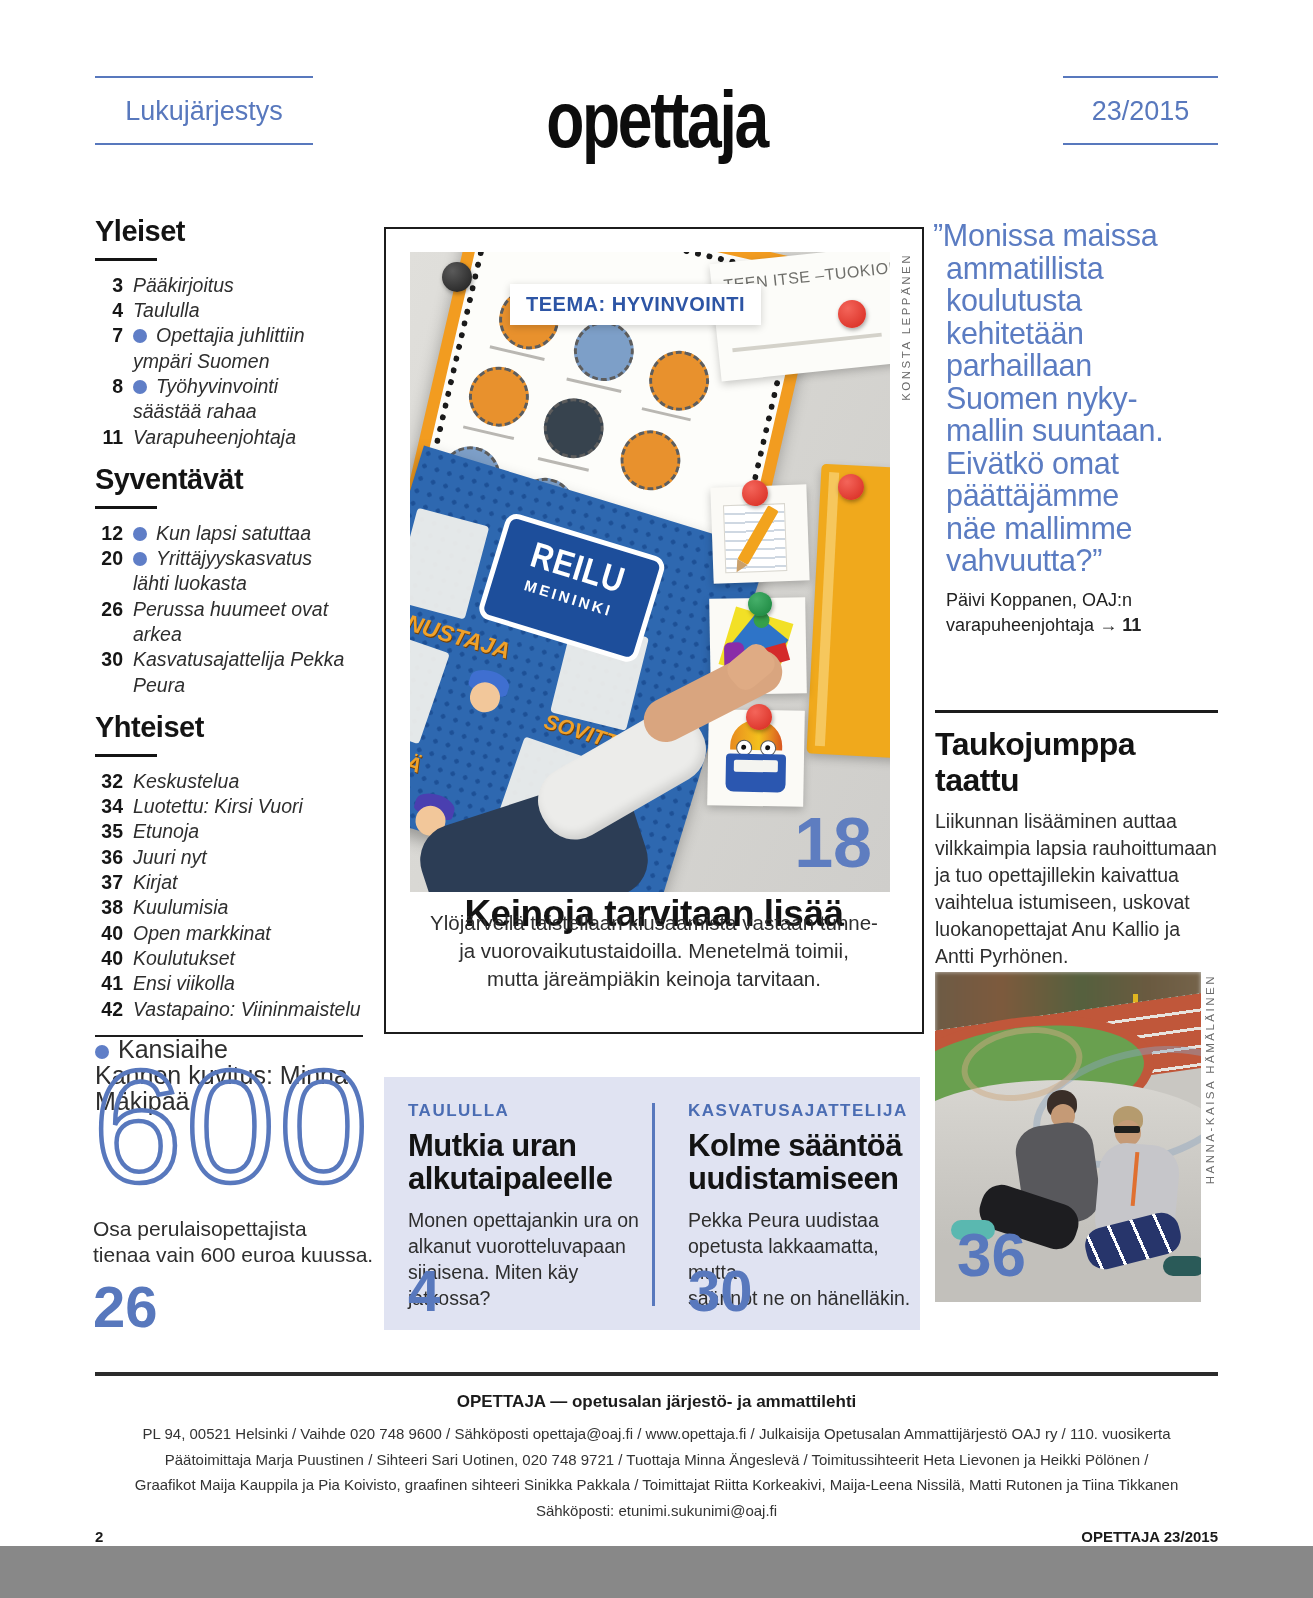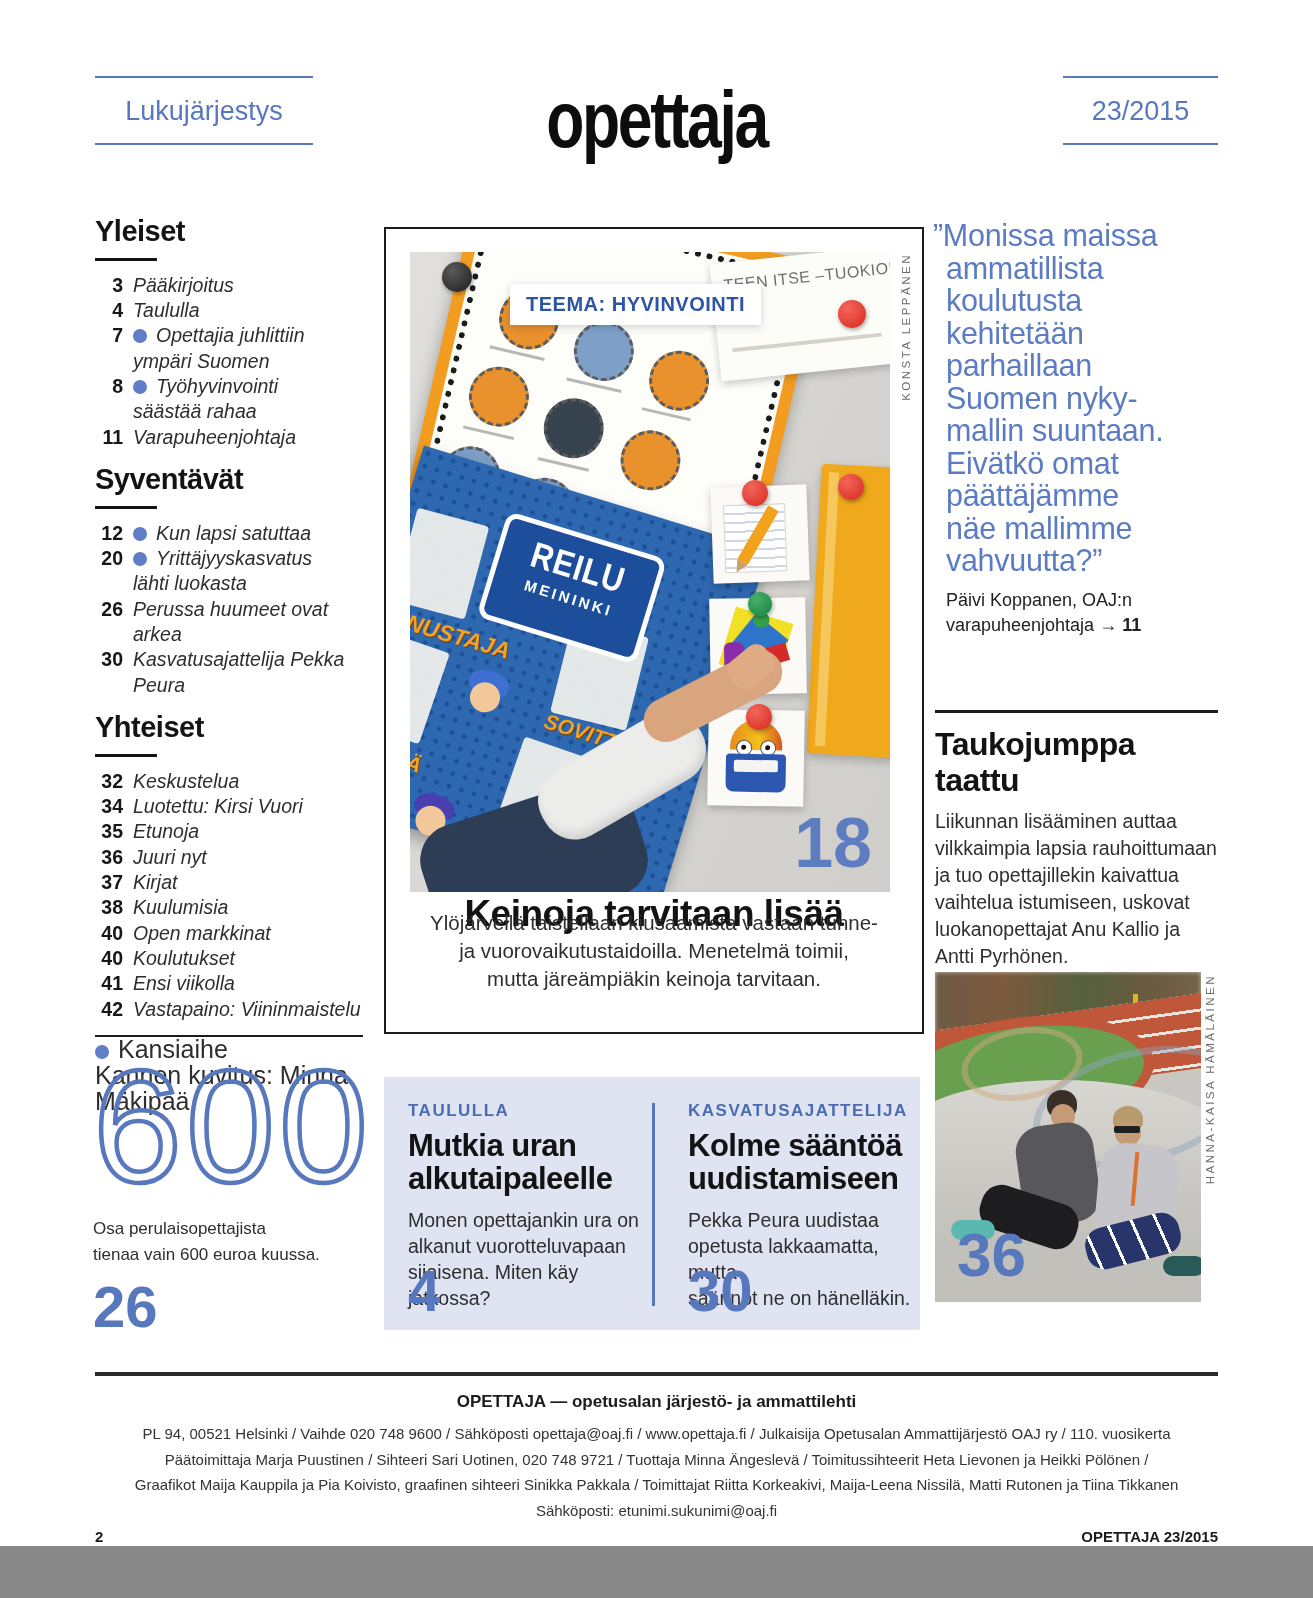--- a/index.html
+++ b/index.html
@@ -32,7 +32,7 @@
   .stat{position:absolute;left:93px;top:1046px;width:290px;}
   .stat-number{font-size:160px;line-height:1;letter-spacing:4px;color:transparent;
                -webkit-text-stroke:4.5px #5878bd;}
-  .stat-caption{font-size:17px;line-height:26px;color:#2e2e2e;margin-top:10px;white-space:pre-line;}
+  .stat-caption{font-size:21px;line-height:26px;color:#2e2e2e;margin-top:10px;white-space:pre-line;}
   .stat-page{font-size:58px;font-weight:bold;color:#5878bd;margin-top:10px;line-height:1;}
 
   

